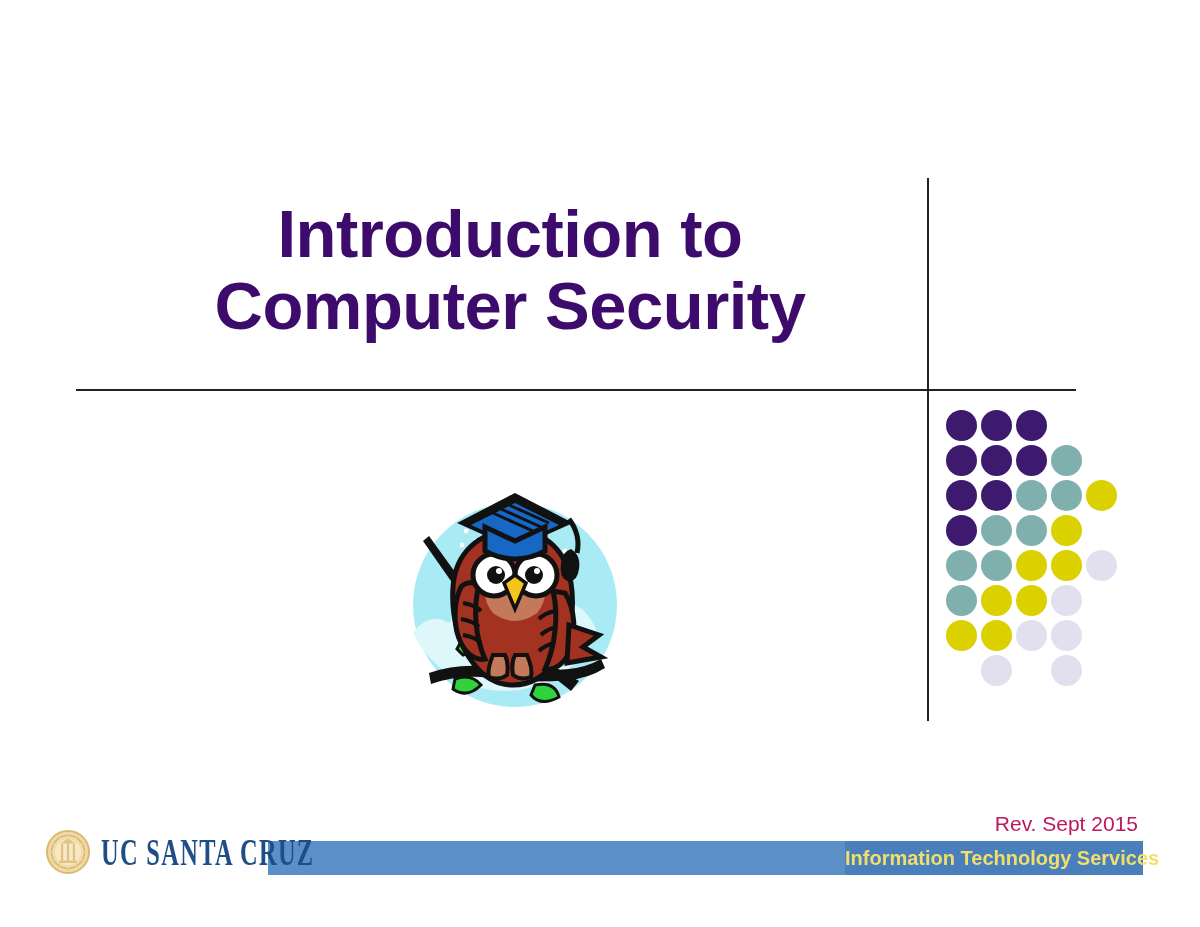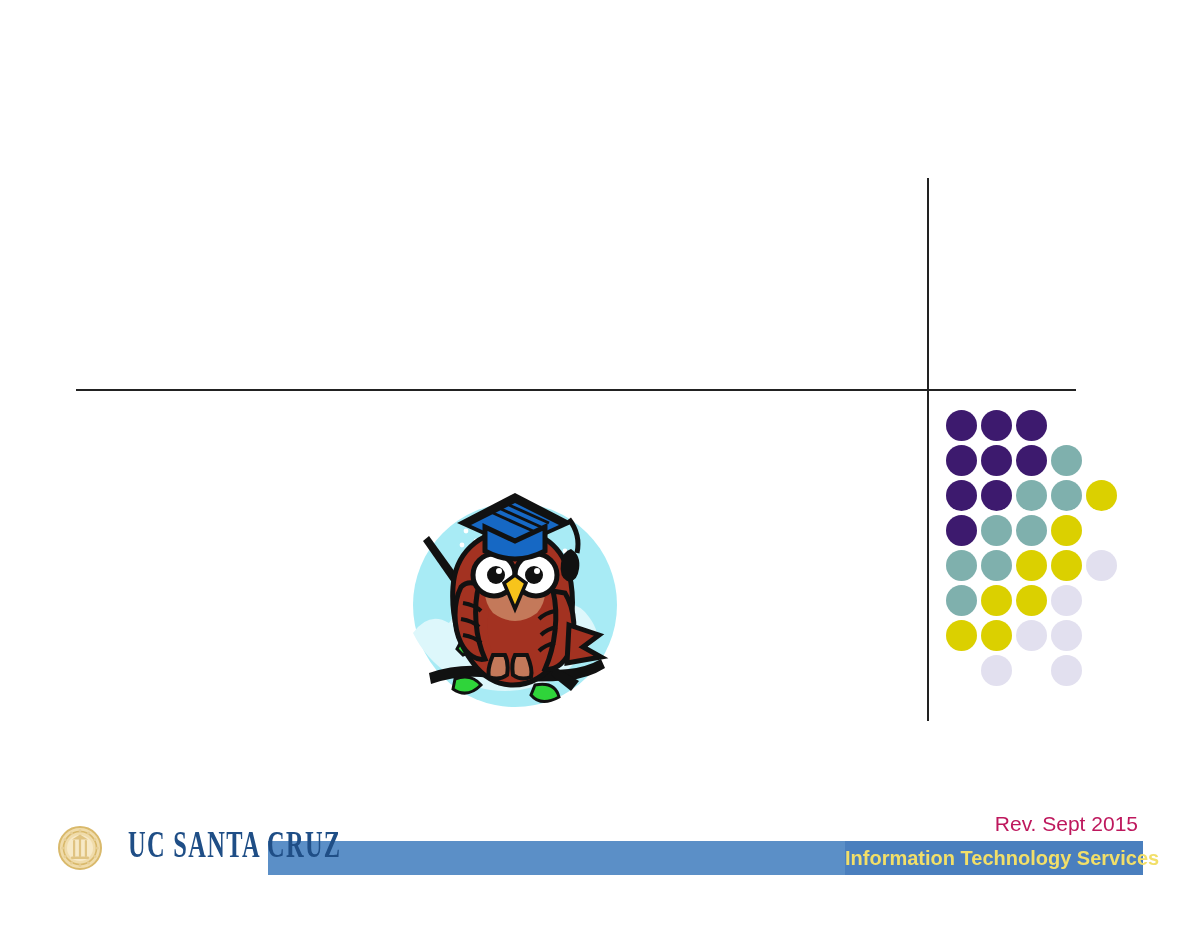--- a/index.html
+++ b/index.html
@@ -155,6 +155,10 @@
 
 <div id="slide" style="background: rgb(255, 255, 255);">
 
+  <div id="title-block">
+    <div class="title-line" style="color: rgb(61, 11, 107);">Introduction to</div>
+    <div class="title-line" style="color: rgb(61, 11, 107);">Computer Security</div>
+  </div>
 
   <div id="h-rule" style="background: rgb(34, 34, 34);"></div>
   <div id="v-rule" style="background: rgb(34, 34, 34);"></div>

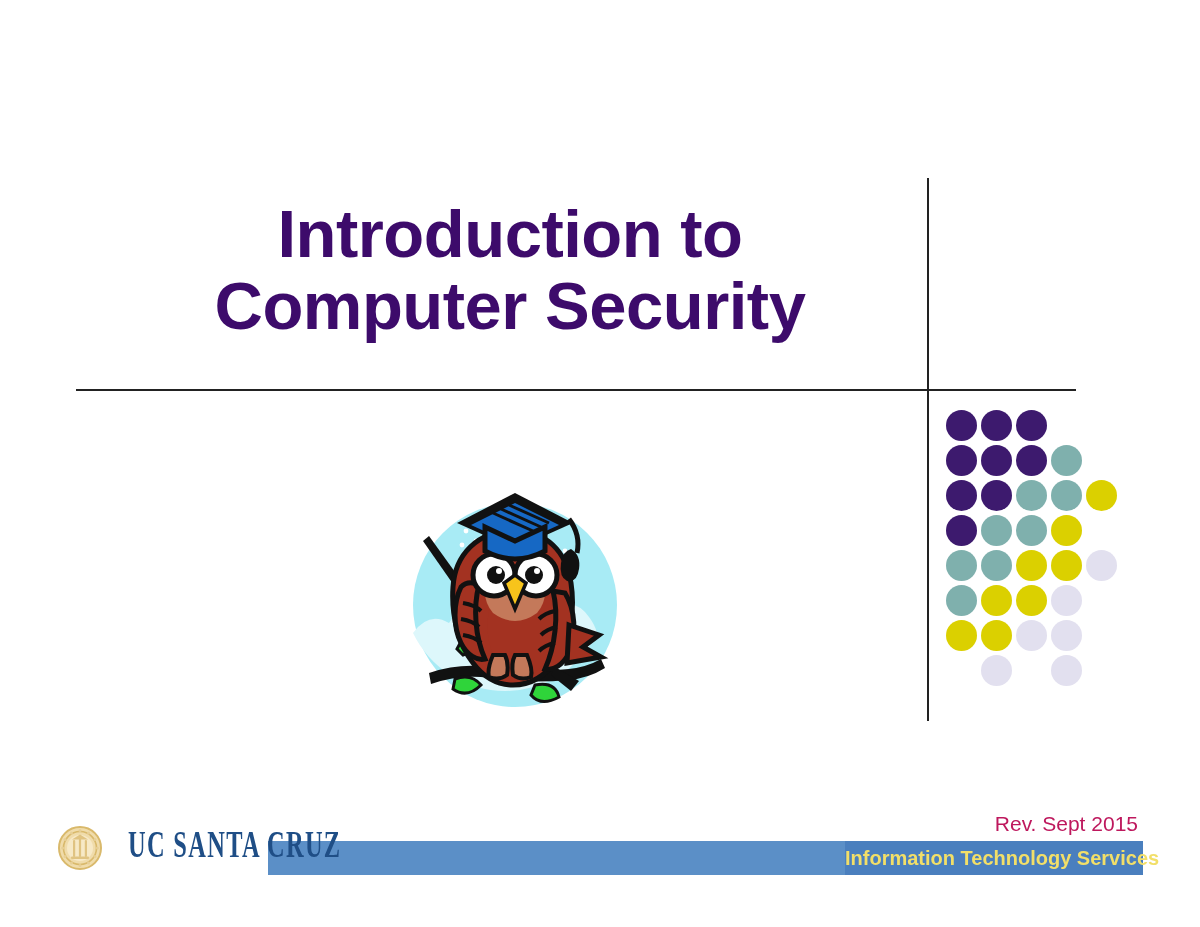--- a/index.html
+++ b/index.html
@@ -130,11 +130,11 @@
   
   #ucsc-logo {
     position: absolute;
-    left: 58px;
+    left: 46px;
     top: 826px;
     height: 52px;
     display: flex;
-    gap: 15px;
+    align-items: center;
   }
   #ucsc-seal { display: block; }
   #ucsc-wordmark {

